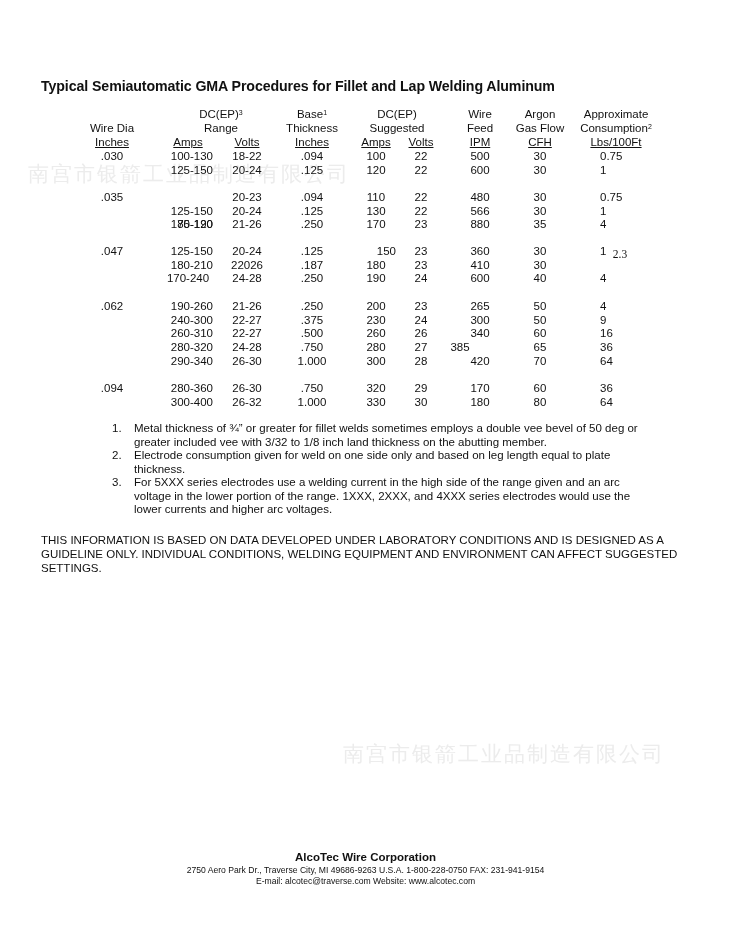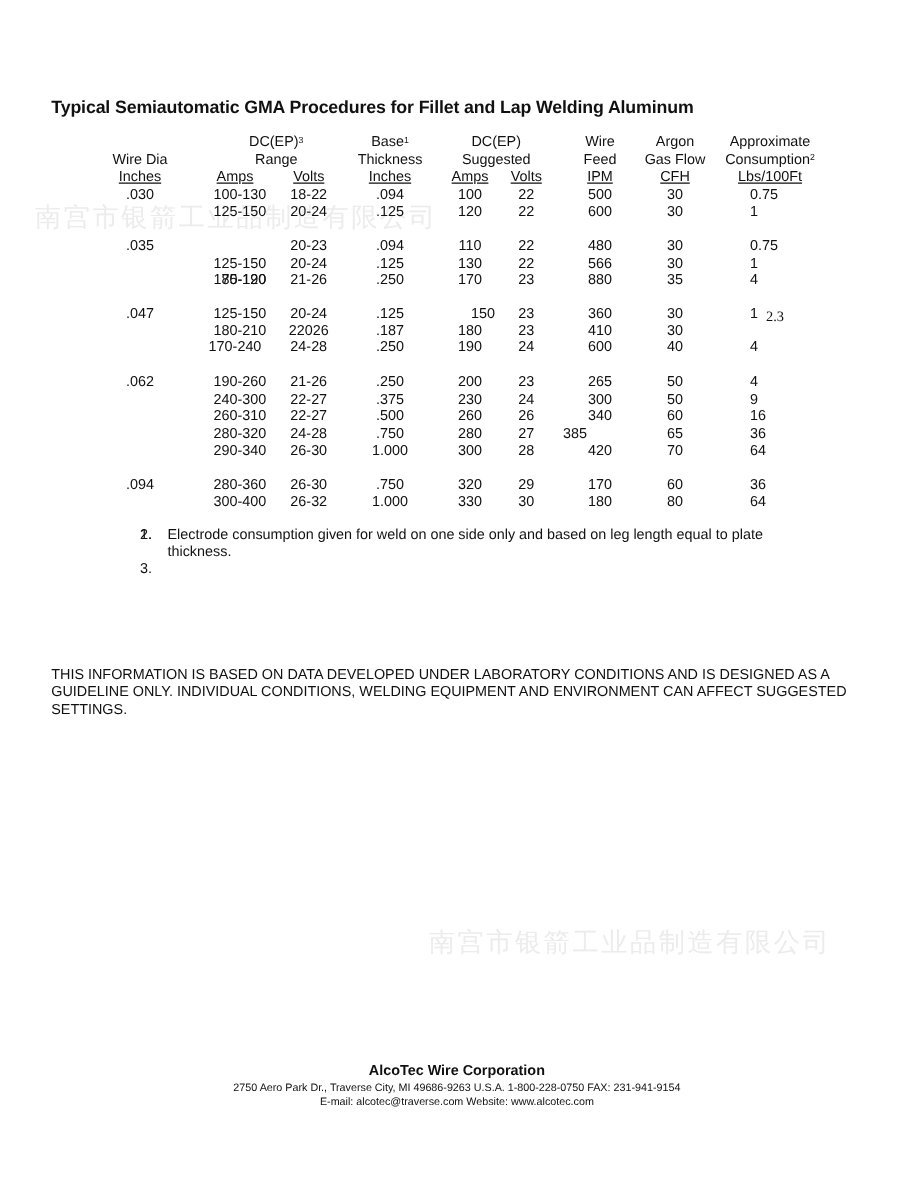--- a/index.html
+++ b/index.html
@@ -238,7 +238,7 @@
   </div>
 
 <ol class="notes">
-  <li><span class="num">1.</span></li>
+  <li><span class="num">1.</span><span>Metal thickness of ¾” or greater for fillet welds sometimes employs a double vee bevel of 50 deg or greater included vee with 3/32 to 1/8 inch land thickness on the abutting member.</span></li>
   <li><span class="num">2.</span><span>Electrode consumption given for weld on one side only and based on leg length equal to plate thickness.</span></li>
   <li><span class="num">3.</span></li>
 </ol>

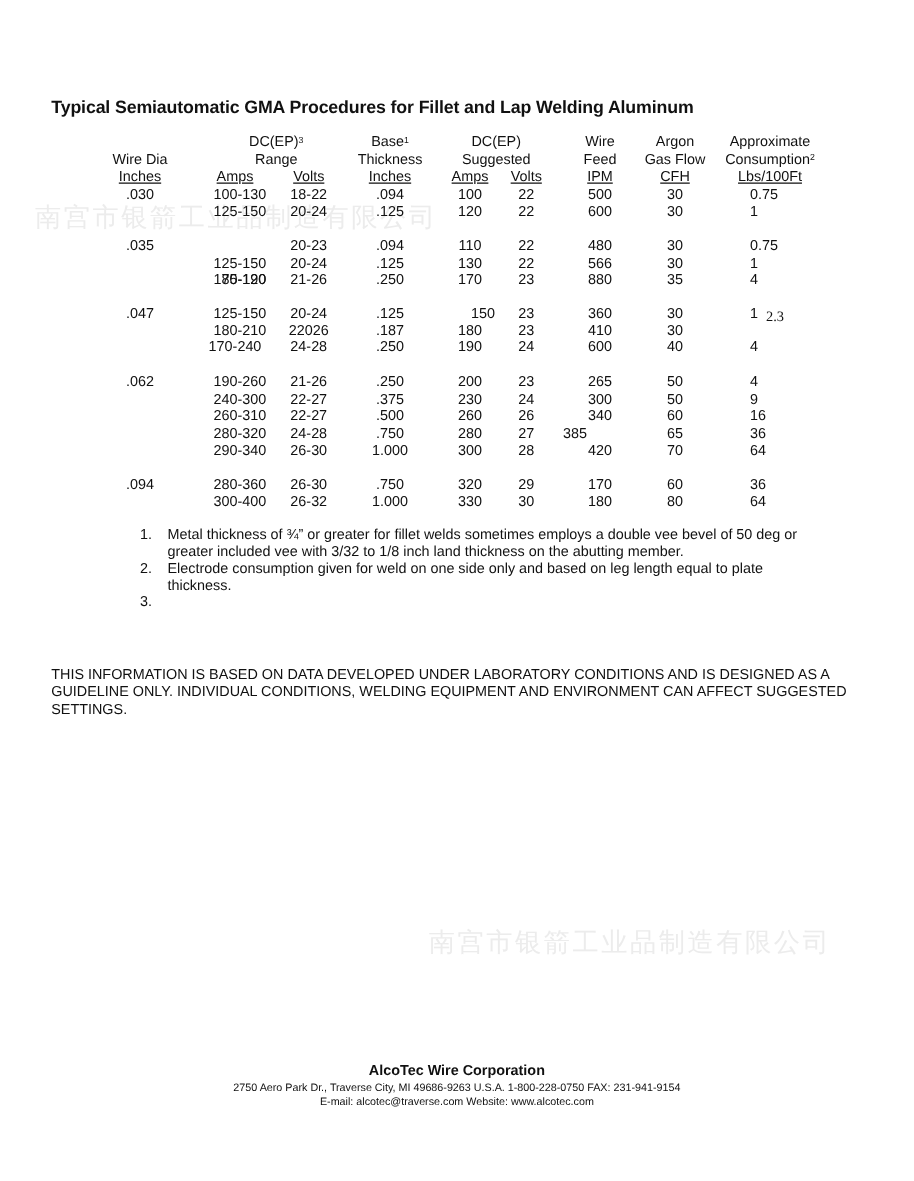--- a/index.html
+++ b/index.html
@@ -240,7 +240,7 @@
 <ol class="notes">
   <li><span class="num">1.</span><span>Metal thickness of ¾” or greater for fillet welds sometimes employs a double vee bevel of 50 deg or greater included vee with 3/32 to 1/8 inch land thickness on the abutting member.</span></li>
   <li><span class="num">2.</span><span>Electrode consumption given for weld on one side only and based on leg length equal to plate thickness.</span></li>
-  <li><span class="num">3.</span></li>
+  <li><span class="num">3.</span><span>For 5XXX series electrodes use a welding current in the high side of the range given and an arc voltage in the lower portion of the range.  1XXX, 2XXX, and 4XXX series electrodes would use the lower currents and higher arc voltages.</span></li>
 </ol>
 
 <div class="disclaimer">THIS INFORMATION IS BASED ON DATA DEVELOPED UNDER LABORATORY CONDITIONS AND IS DESIGNED AS A GUIDELINE ONLY.  INDIVIDUAL CONDITIONS, WELDING EQUIPMENT AND ENVIRONMENT CAN AFFECT SUGGESTED SETTINGS.</div>

